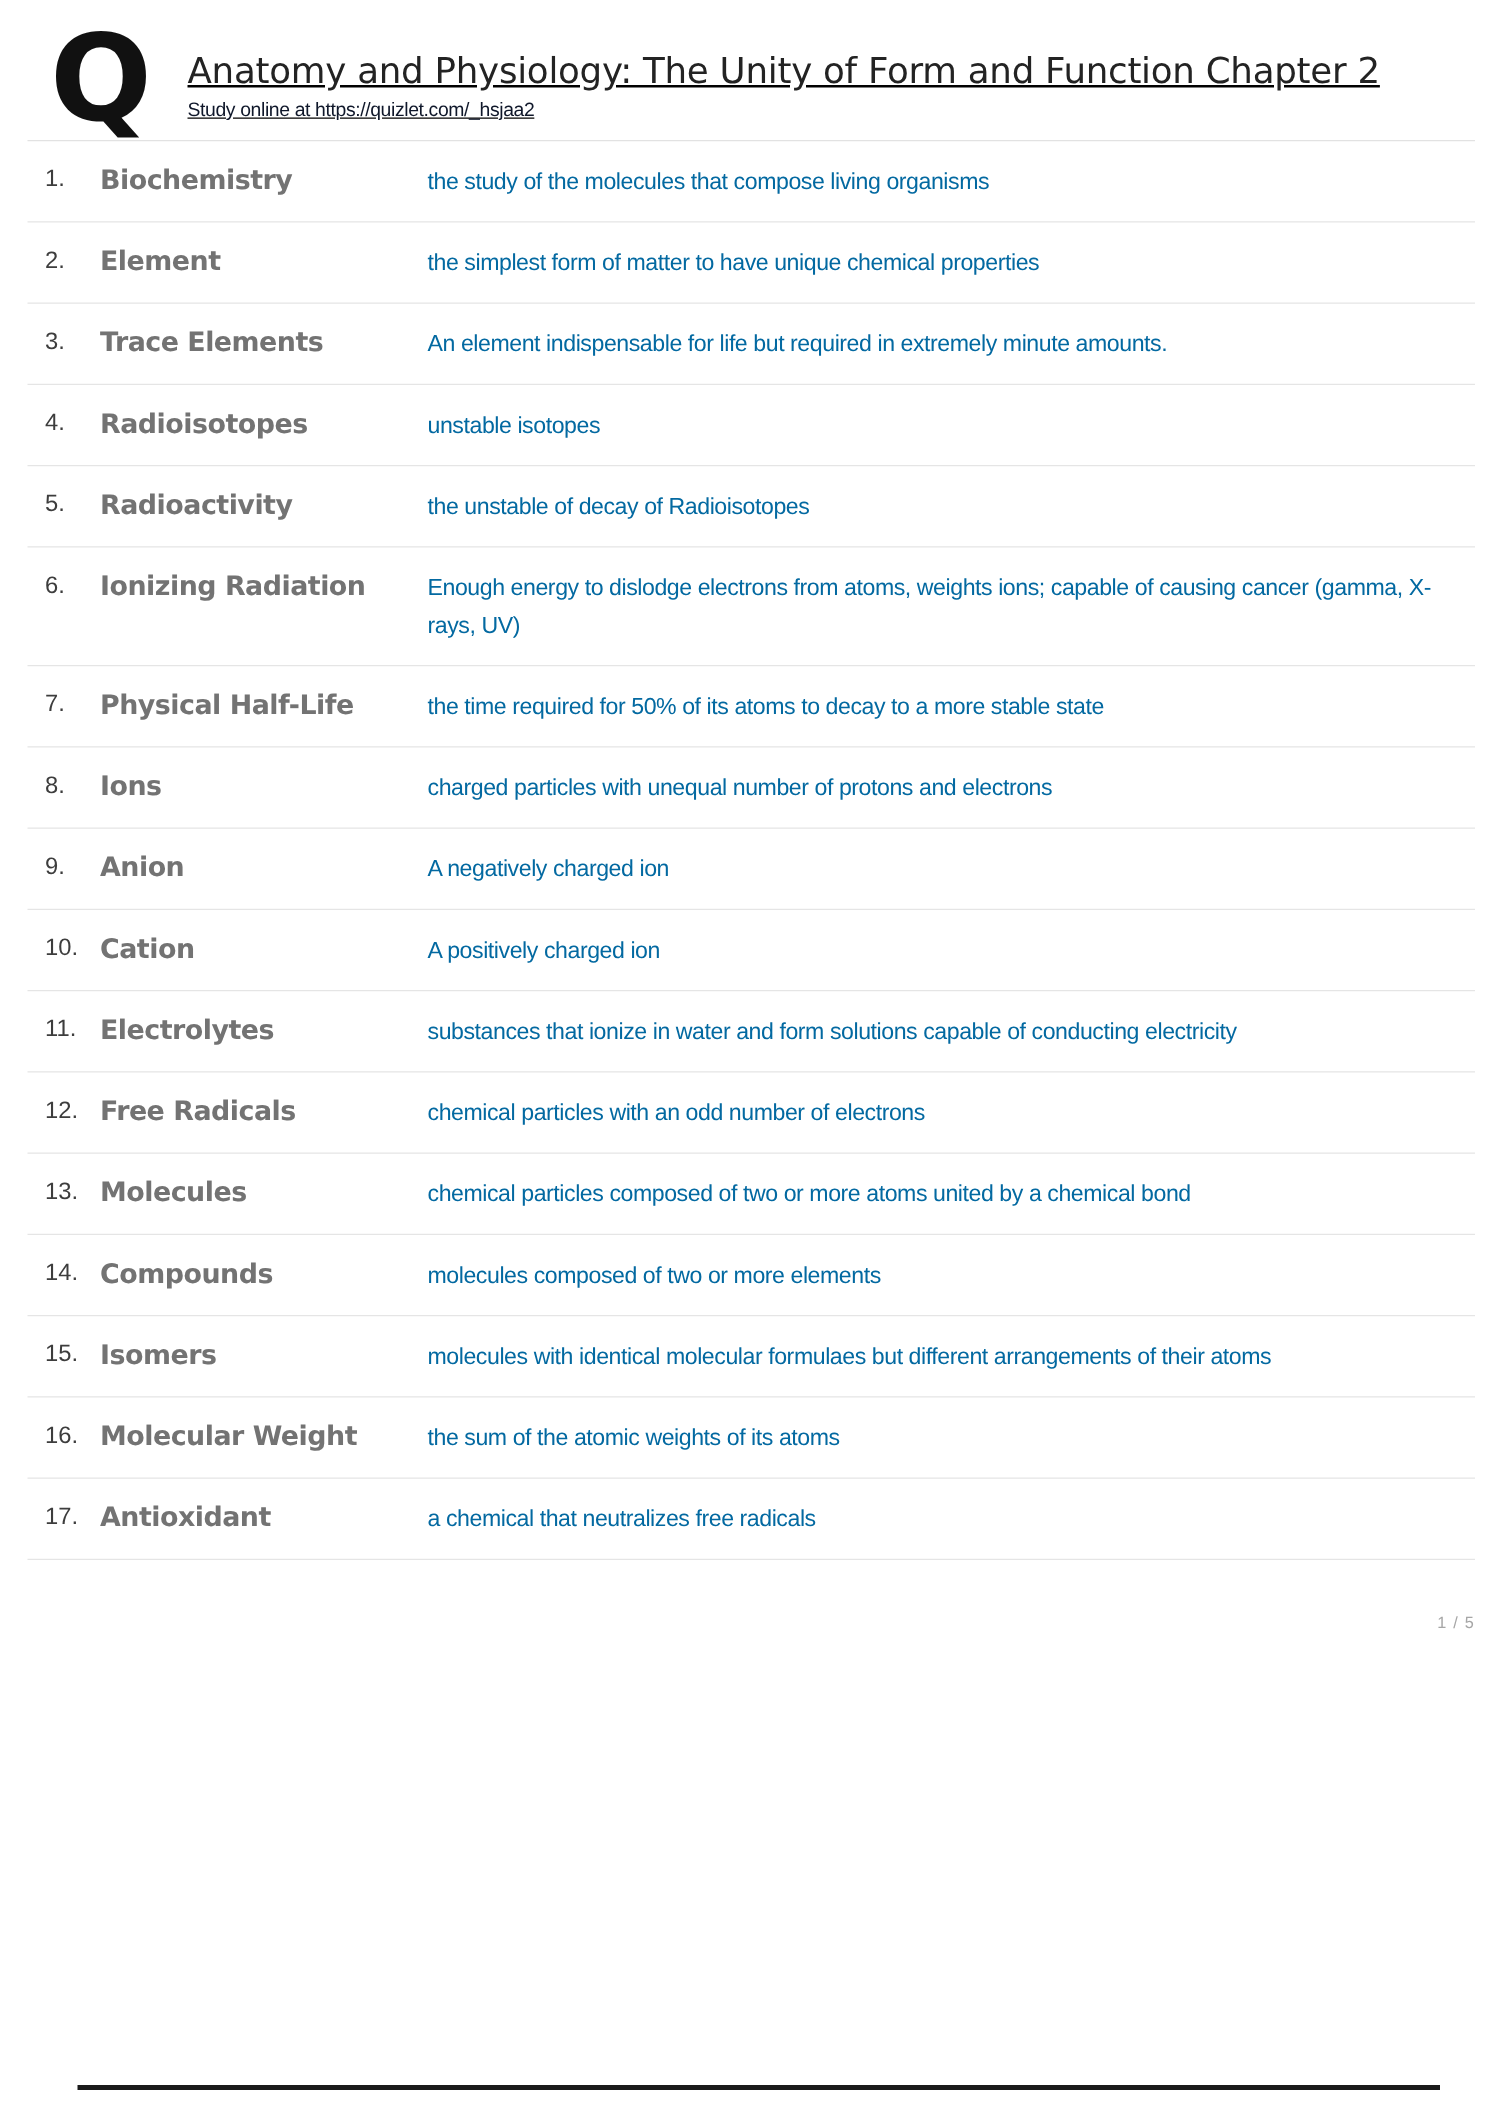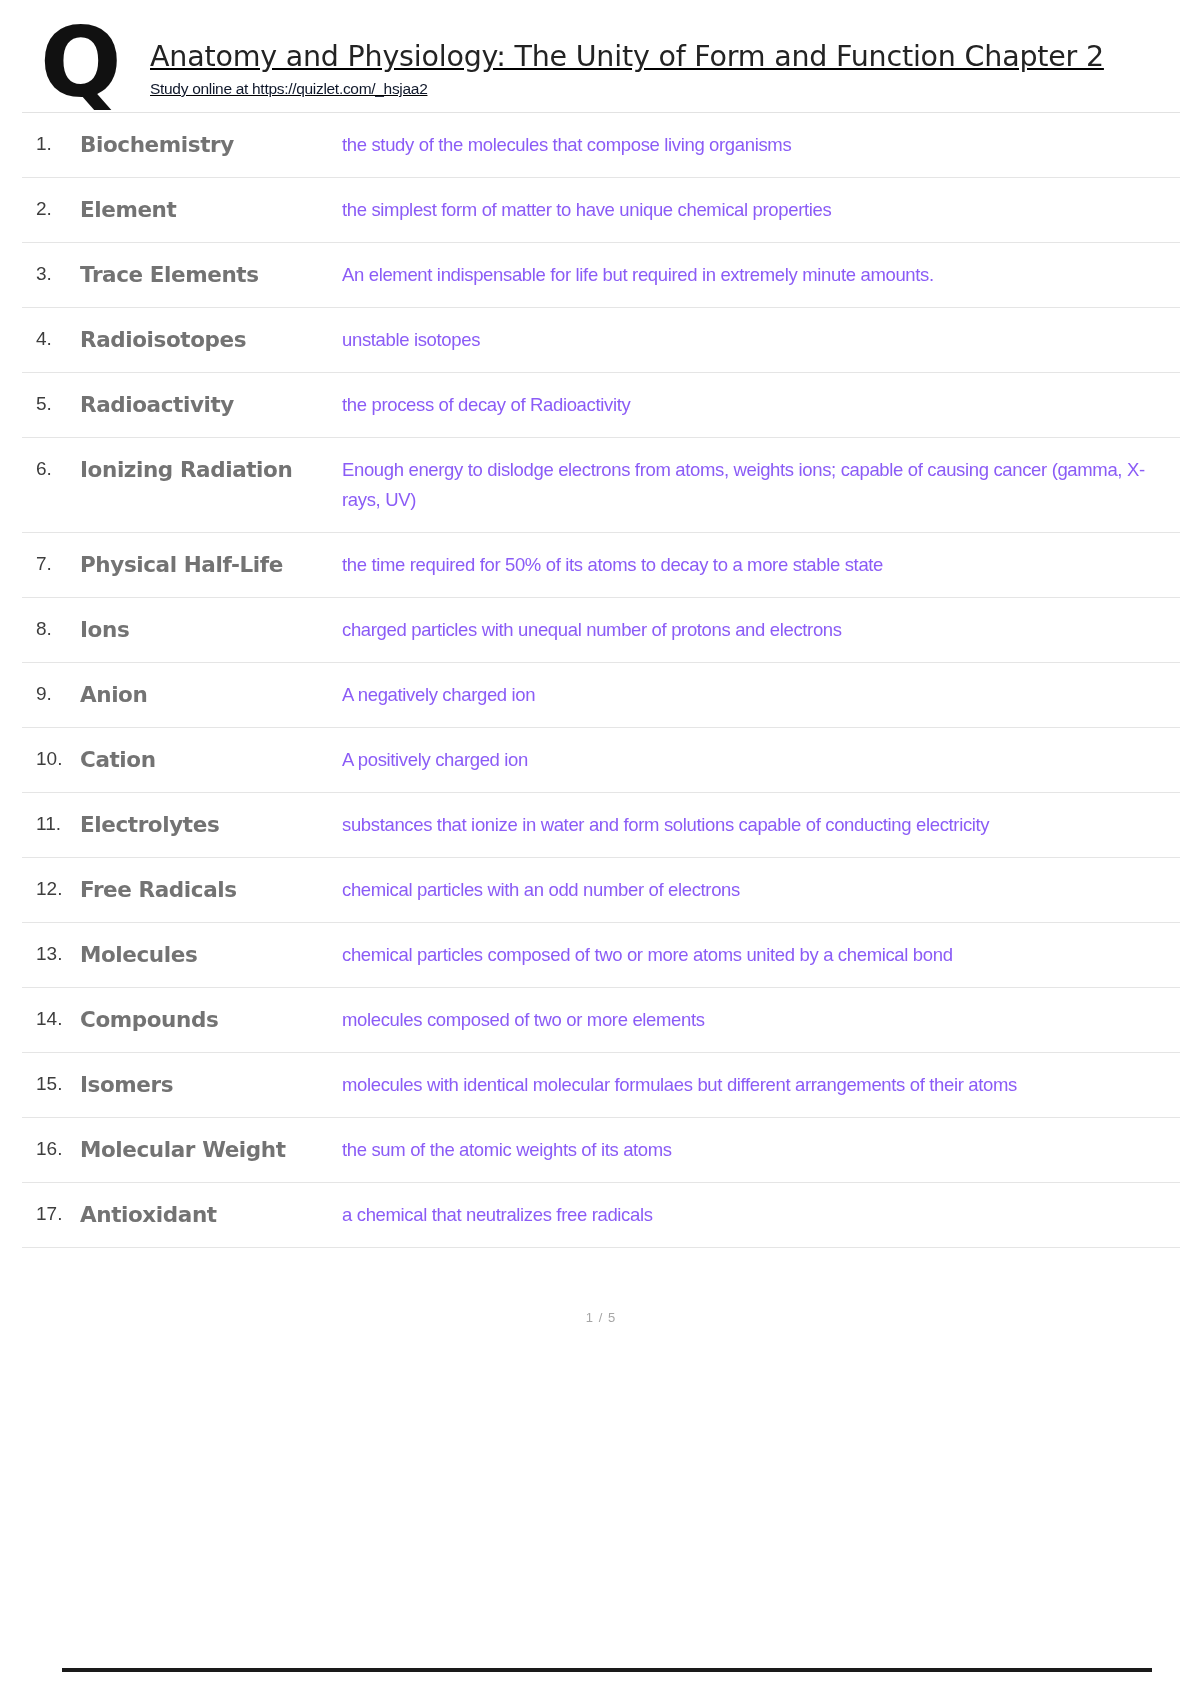--- a/index.html
+++ b/index.html
@@ -119,7 +119,7 @@
     font-family: "Liberation Sans", sans-serif;
     font-size: 18.5px;
     line-height: 30px;
-    color: #8b5cf6;
+    color: #0369a1;
     letter-spacing: -0.35px;
     padding-right: 8px;
   }

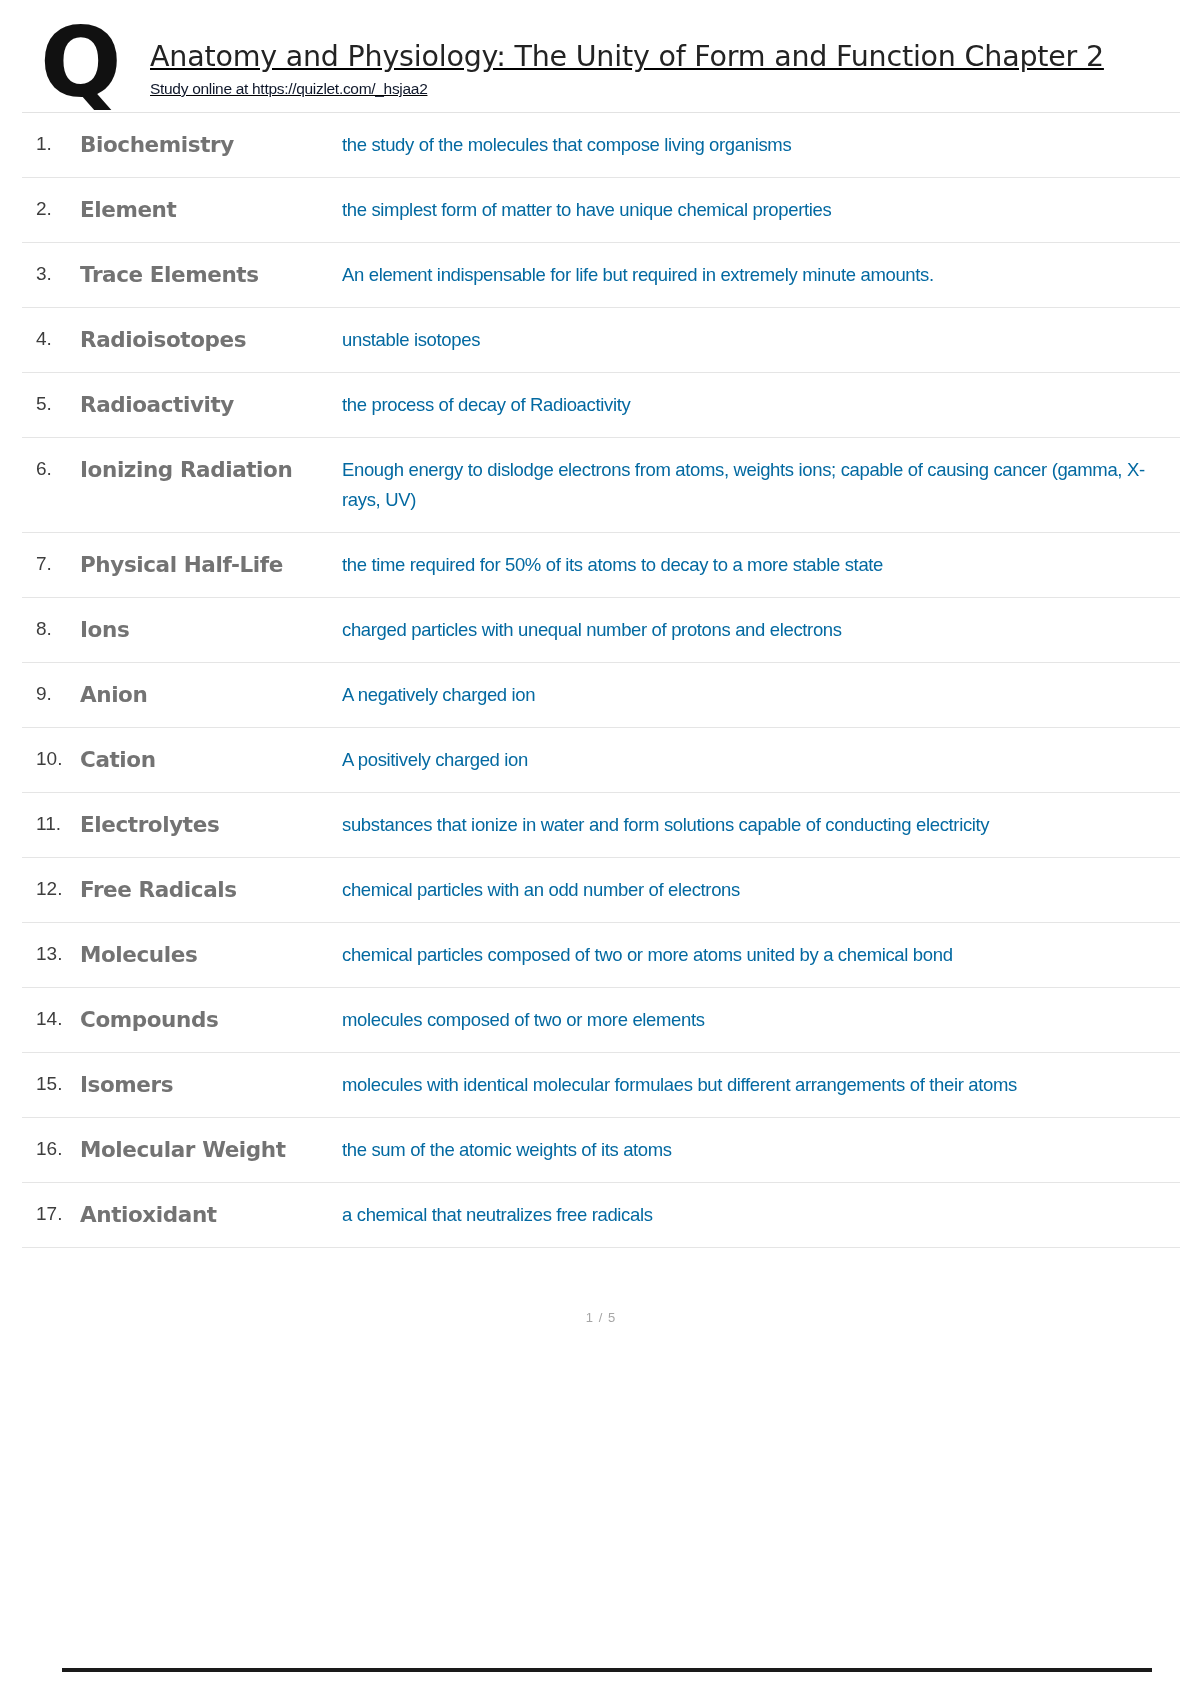--- a/index.html
+++ b/index.html
@@ -185,7 +185,7 @@
       <div class="row">
         <div class="num">5.</div>
         <div class="term">Radioactivity</div>
-        <div class="def">the process of decay of Radioactivity</div>
+        <div class="def">the unstable of decay of Radioisotopes</div>
       </div>
 
       <div class="row">

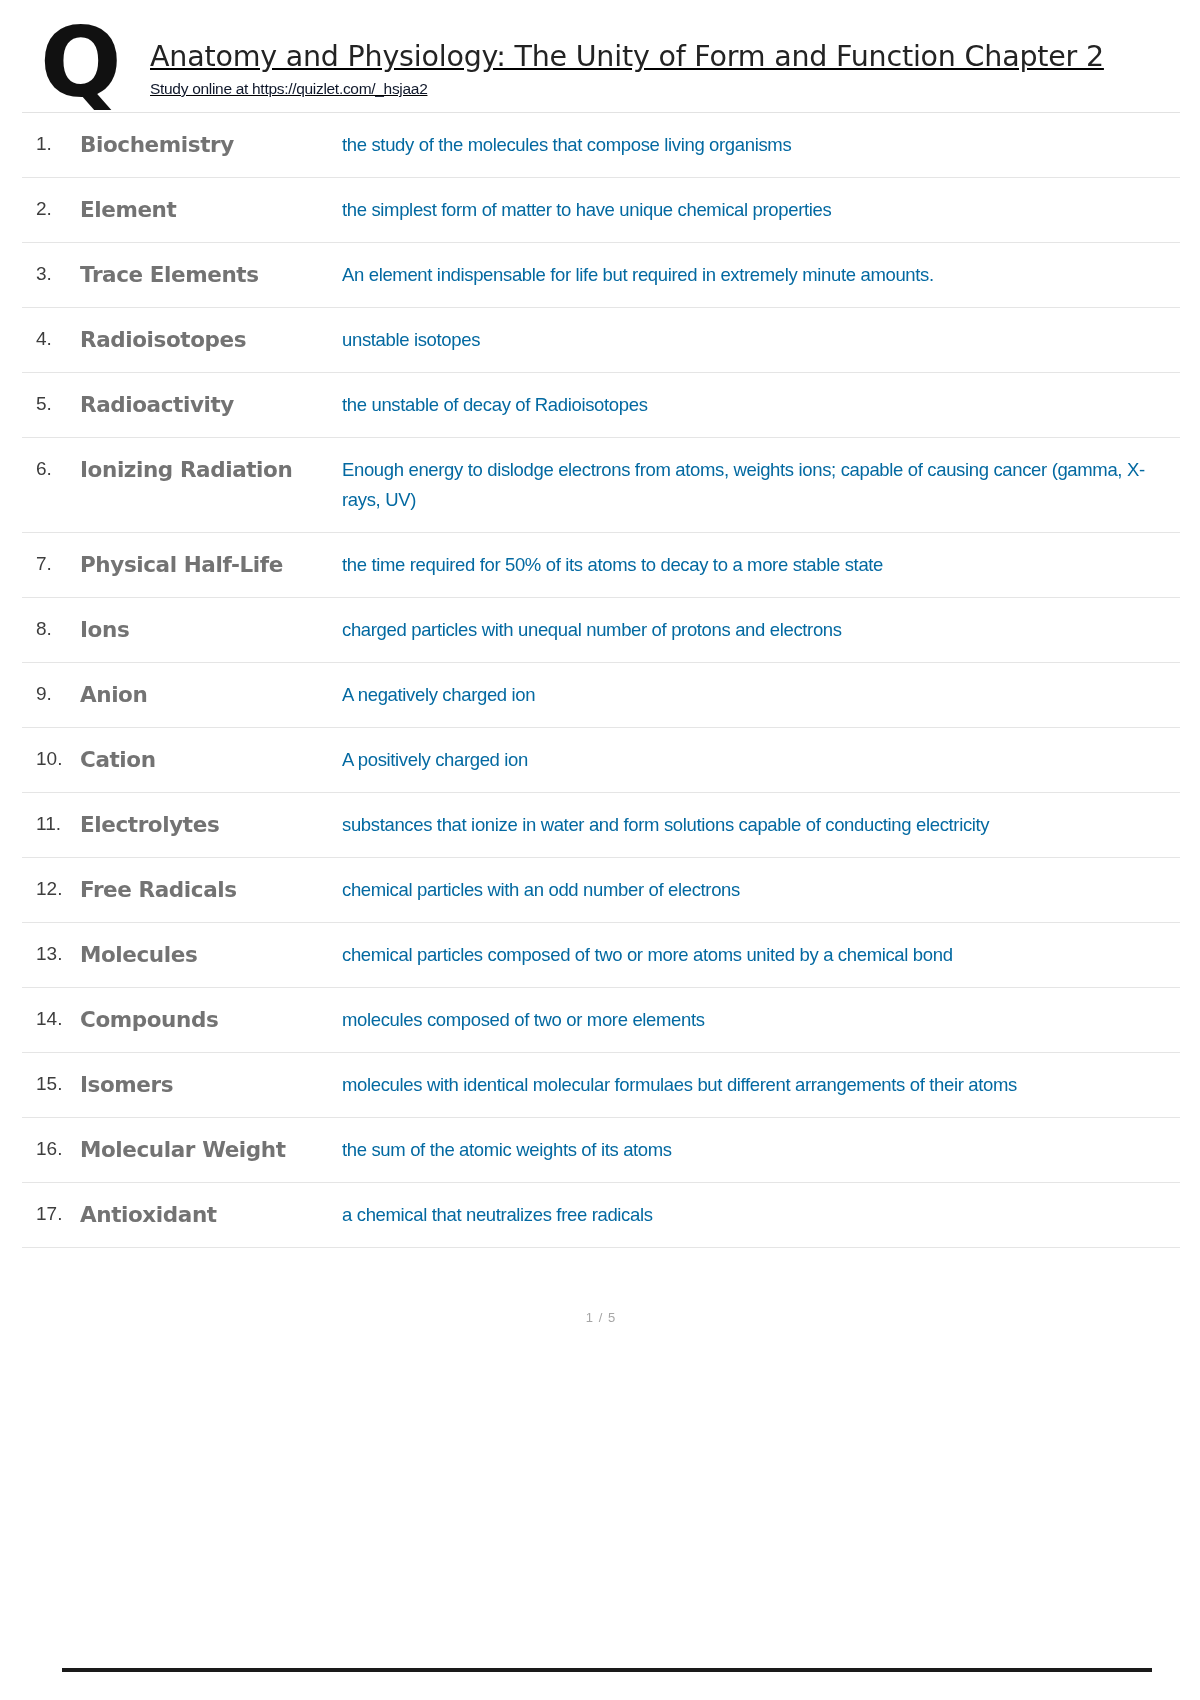--- a/index.html
+++ b/index.html
@@ -125,8 +125,8 @@
   }
 
   .footer {
-    margin-top: 62px;
-    text-align: center;
+    margin-top: 42px;
+    text-align: right;
     font-family: "Liberation Sans", sans-serif;
     font-size: 13px;
     color: #a6a6a6;

